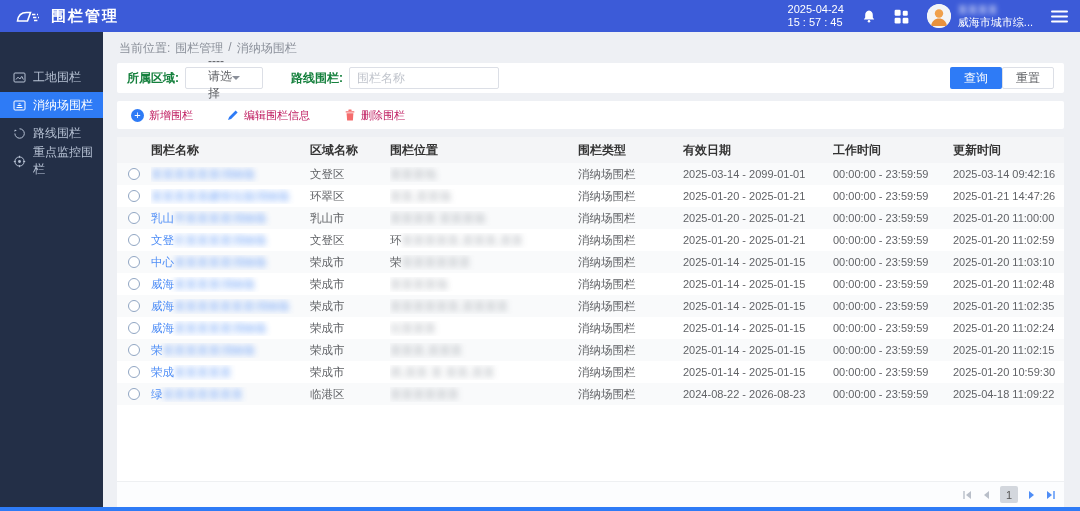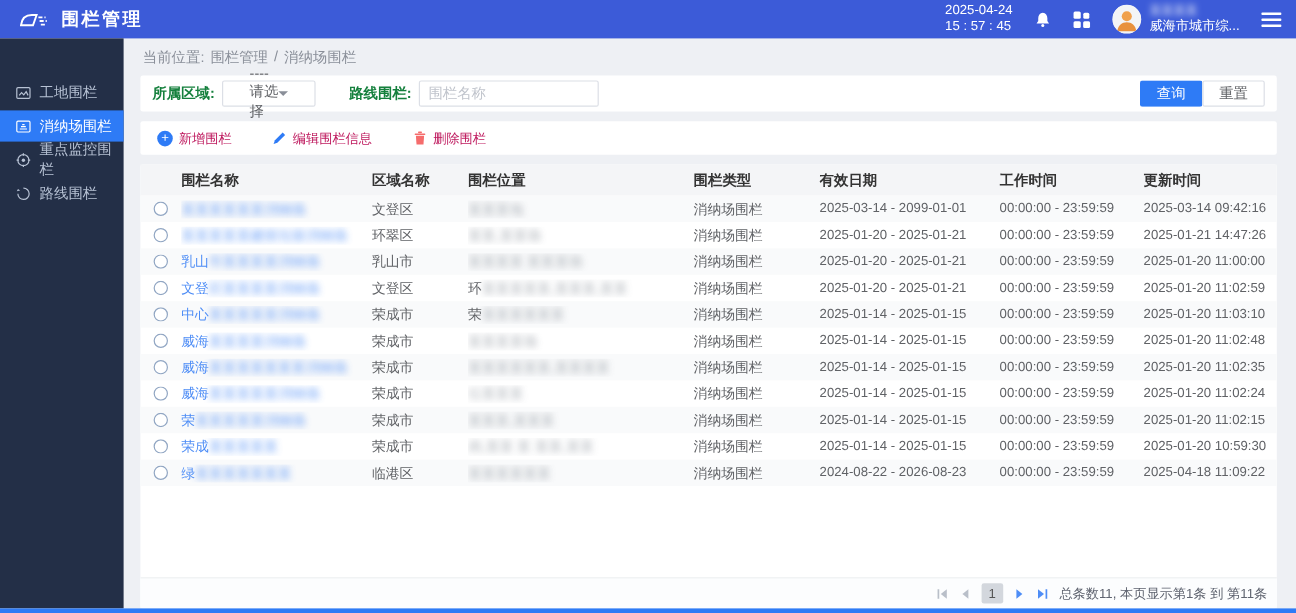--- a/index.html
+++ b/index.html
@@ -157,18 +157,18 @@
       </div>
       <div class="sitem">
         <svg width="13" height="13" viewBox="0 0 13 13">
+            <path d="M6.5 1.8a4.7 4.7 0 1 1-4.6 4.7" fill="none" stroke="currentColor"></path>
+            <path d="M1 4.4l1-1.9 1.8 1.2z" fill="currentColor"></path>
+          </svg>
+        <span>路线围栏</span>
+      </div>
+      <div class="sitem">
+        <svg width="13" height="13" viewBox="0 0 13 13">
             <circle cx="6.5" cy="6.5" r="4.6" fill="none" stroke="currentColor"></circle>
             <circle cx="6.5" cy="6.5" r="1.4" fill="currentColor"></circle>
             <path d="M6.5 0.8v2 M6.5 10.2v2 M0.8 6.5h2 M10.2 6.5h2" stroke="currentColor"></path>
           </svg>
         <span>重点监控围栏</span>
-      </div>
-      <div class="sitem">
-        <svg width="13" height="13" viewBox="0 0 13 13">
-            <path d="M6.5 1.8a4.7 4.7 0 1 1-4.6 4.7" fill="none" stroke="currentColor"></path>
-            <path d="M1 4.4l1-1.9 1.8 1.2z" fill="currentColor"></path>
-          </svg>
-        <span>路线围栏</span>
       </div>
     </div>
 

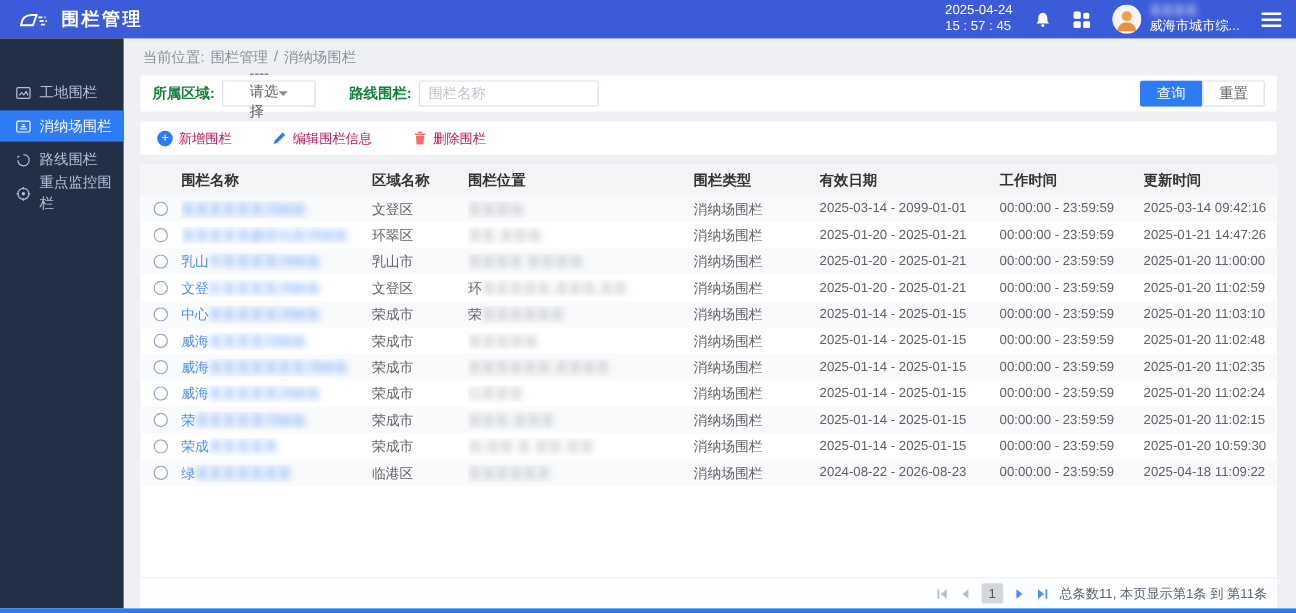--- a/index.html
+++ b/index.html
@@ -402,7 +402,6 @@
                 <path d="M8 1v8" stroke="#4e8df6" stroke-width="1.4"></path>
               </svg>
           </span>
-          <span>总条数11, 本页显示第1条 到 第11条</span>
         </div>
       </div>
 

